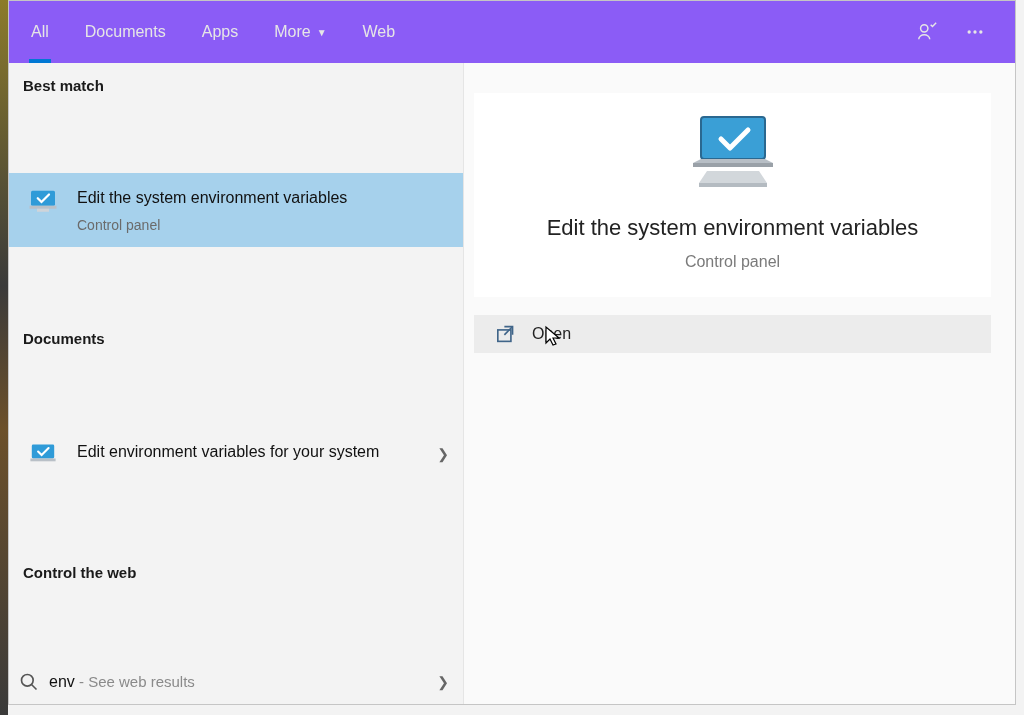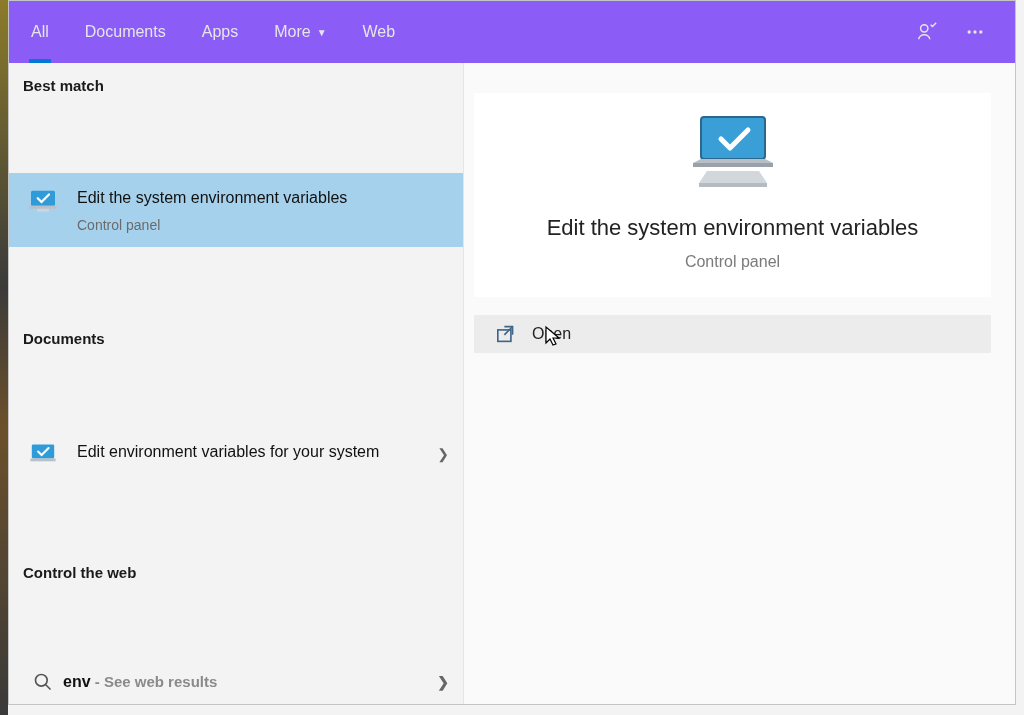--- a/index.html
+++ b/index.html
@@ -145,10 +145,9 @@
   .web-item {
     display: flex;
     align-items: center;
-    padding: 12px 14px;
-    cursor: pointer;
-    position: relative;
-    font-weight: bold;
+    padding: 12px 0;
+    cursor: pointer;
+    position: relative;
   }
   .web-icon {
     width: 40px;

